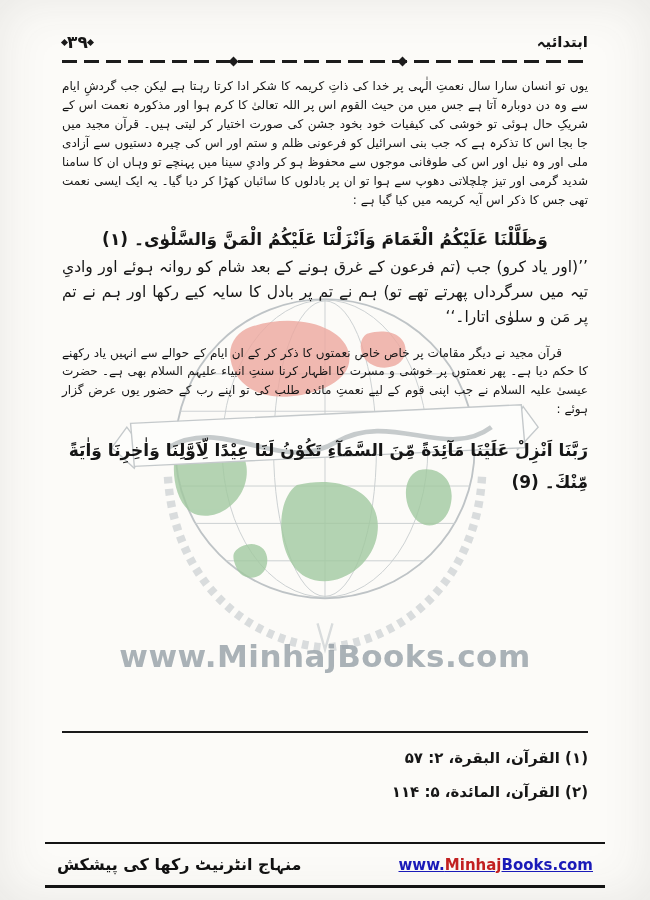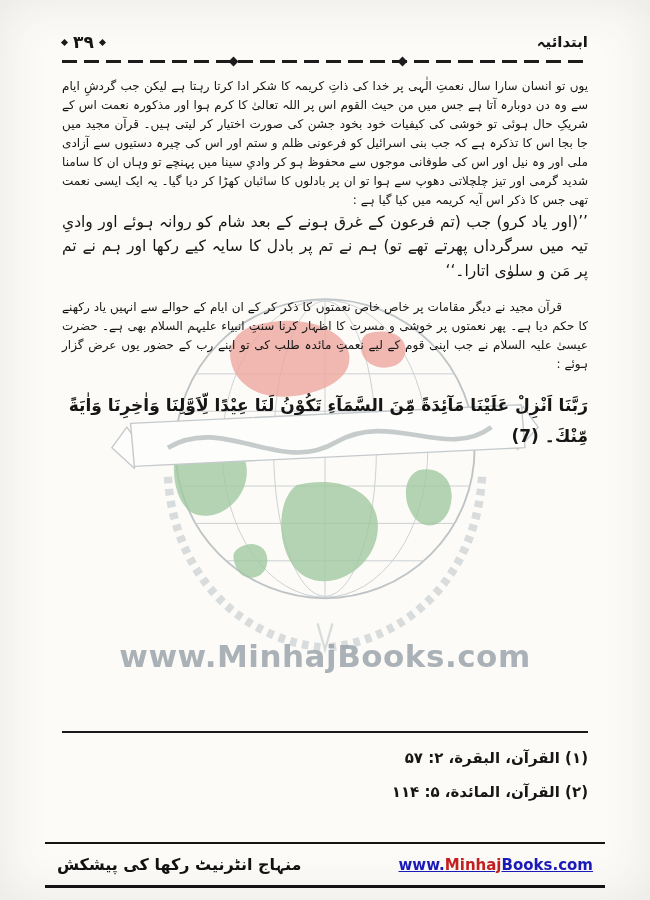--- a/index.html
+++ b/index.html
@@ -25,7 +25,7 @@
 
   .header { display:flex; justify-content:space-between; align-items:center; padding-top:32px; }
   .section-title { font-size:15px; font-weight:bold; }
-  .page-number { font-size:17px; font-weight:bold; display:flex; align-items:center; gap:6px; direction:ltr; }
+  .page-number { font-size:17px; font-weight:bold; display:flex; align-items:center; direction:ltr; }
   .orn { width:5px; height:5px; background:#1a1a1a; transform:rotate(45deg); display:inline-block; }
 
   .divider { position:relative; margin-top:8px; height:3px;

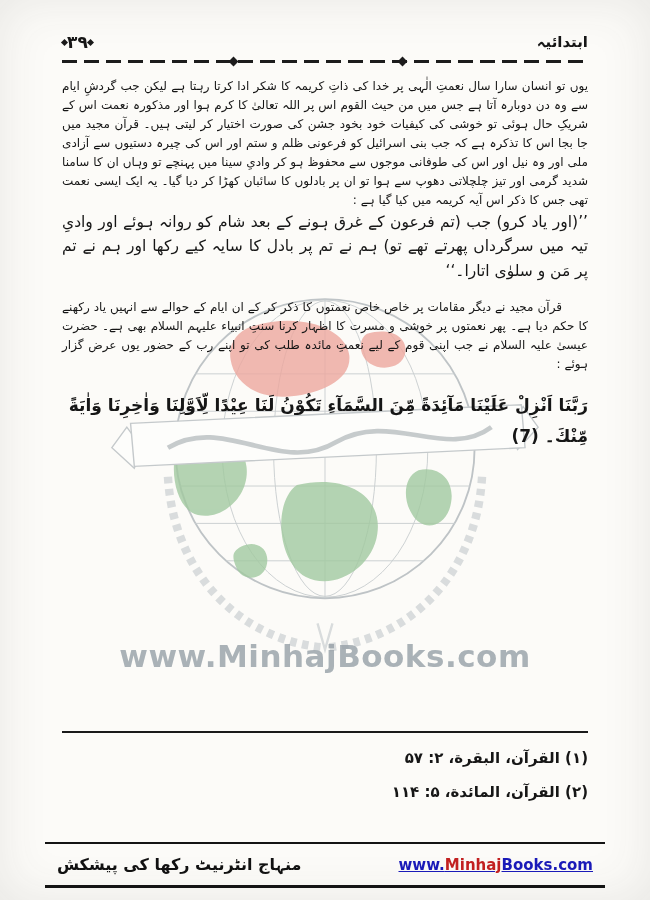--- a/index.html
+++ b/index.html
@@ -119,6 +119,7 @@
 
     <p class="para">یوں تو انسان سارا سال نعمتِ الٰہی پر خدا کی ذاتِ کریمہ کا شکر ادا کرتا رہتا ہے لیکن جب گردشِ ایام سے وہ دن دوبارہ آتا ہے جس میں من حیث القوم اس پر اللہ تعالیٰ کا کرم ہوا اور مذکورہ نعمت اس کے شریکِ حال ہوئی تو خوشی کی کیفیات خود بخود جشن کی صورت اختیار کر لیتی ہیں۔ قرآن مجید میں جا بجا اس کا تذکرہ ہے کہ جب بنی اسرائیل کو فرعونی ظلم و ستم اور اس کی چیرہ دستیوں سے آزادی ملی اور وہ نیل اور اس کی طوفانی موجوں سے محفوظ ہو کر وادیِ سینا میں پہنچے تو وہاں ان کا سامنا شدید گرمی اور تیز چلچلاتی دھوپ سے ہوا تو ان پر بادلوں کا سائبان کھڑا کر دیا گیا۔ یہ ایک ایسی نعمت تھی جس کا ذکر اس آیہ کریمہ میں کیا گیا ہے :</p>
 
+    <p class="verse centered">وَظَلَّلْنَا عَلَيْكُمُ الْغَمَامَ وَاَنْزَلْنَا عَلَيْكُمُ الْمَنَّ وَالسَّلْوٰى۔ (۱)</p>
 
     <p class="trans">’’(اور یاد کرو) جب (تم فرعون کے غرق ہونے کے بعد شام کو روانہ ہوئے اور وادیِ تیہ میں سرگرداں پھرتے تھے تو) ہم نے تم پر بادل کا سایہ کیے رکھا اور ہم نے تم پر مَن و سلوٰی اتارا۔‘‘</p>
 

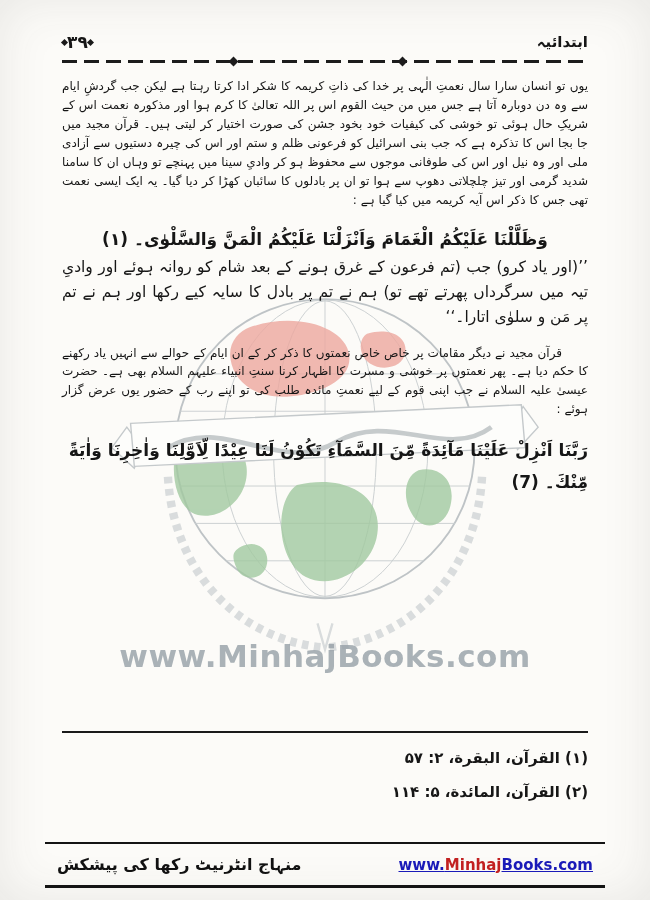--- a/index.html
+++ b/index.html
@@ -125,7 +125,7 @@
 
     <p class="para indent">قرآن مجید نے دیگر مقامات پر خاص خاص نعمتوں کا ذکر کر کے ان ایام کے حوالے سے انہیں یاد رکھنے کا حکم دیا ہے۔ پھر نعمتوں پر خوشی و مسرت کا اظہار کرنا سنتِ انبیاء علیہم السلام بھی ہے۔ حضرت عیسیٰ علیہ السلام نے جب اپنی قوم کے لیے نعمتِ مائدہ طلب کی تو اپنے رب کے حضور یوں عرض گزار ہوئے :</p>
 
-    <p class="verse right">رَبَّنَا اَنْزِلْ عَلَيْنَا مَآئِدَةً مِّنَ السَّمَآءِ تَكُوْنُ لَنَا عِيْدًا لِّاَوَّلِنَا وَاٰخِرِنَا وَاٰيَةً مِّنْكَ۔ (7)</p>
+    <p class="verse right">رَبَّنَا اَنْزِلْ عَلَيْنَا مَآئِدَةً مِّنَ السَّمَآءِ تَكُوْنُ لَنَا عِيْدًا لِّاَوَّلِنَا وَاٰخِرِنَا وَاٰيَةً مِّنْكَ۔ (9)</p>
 
 
   </div>

